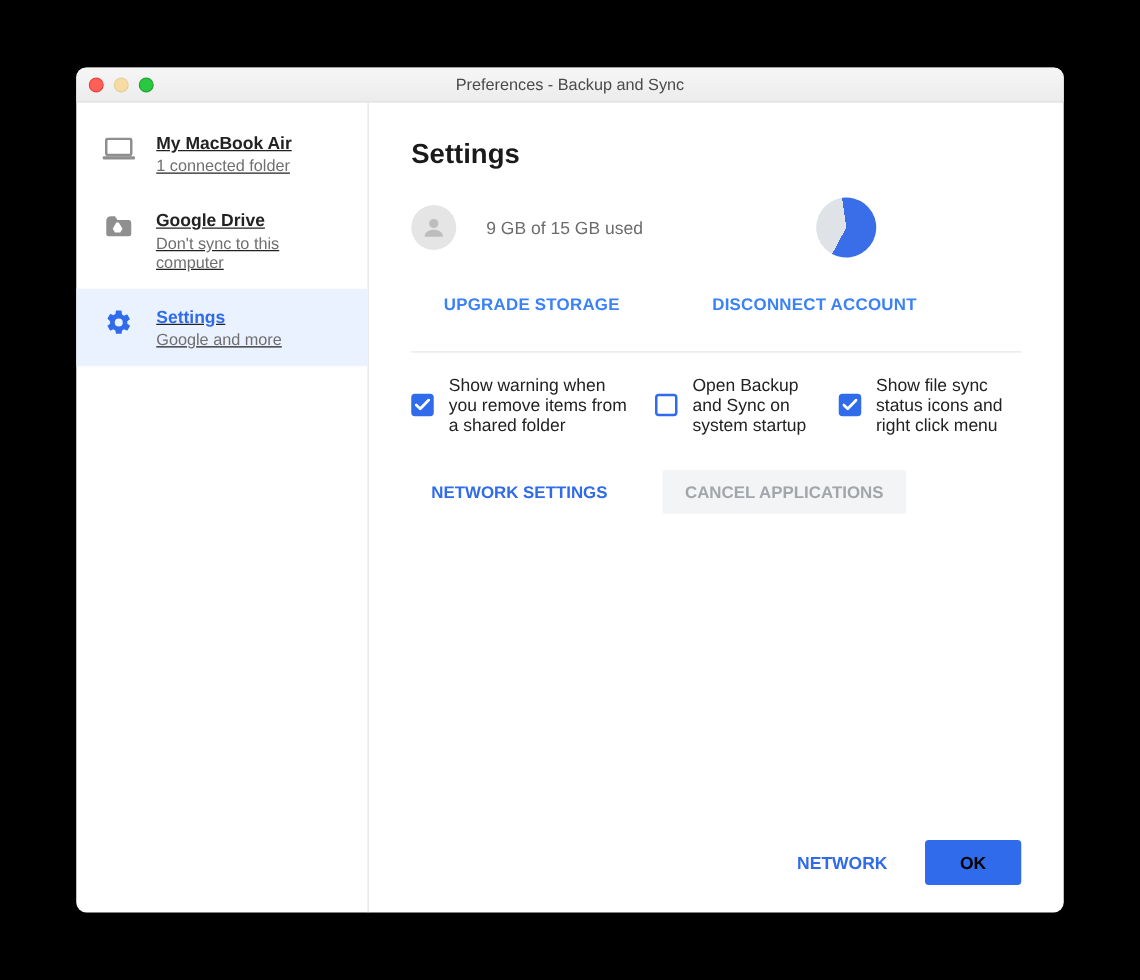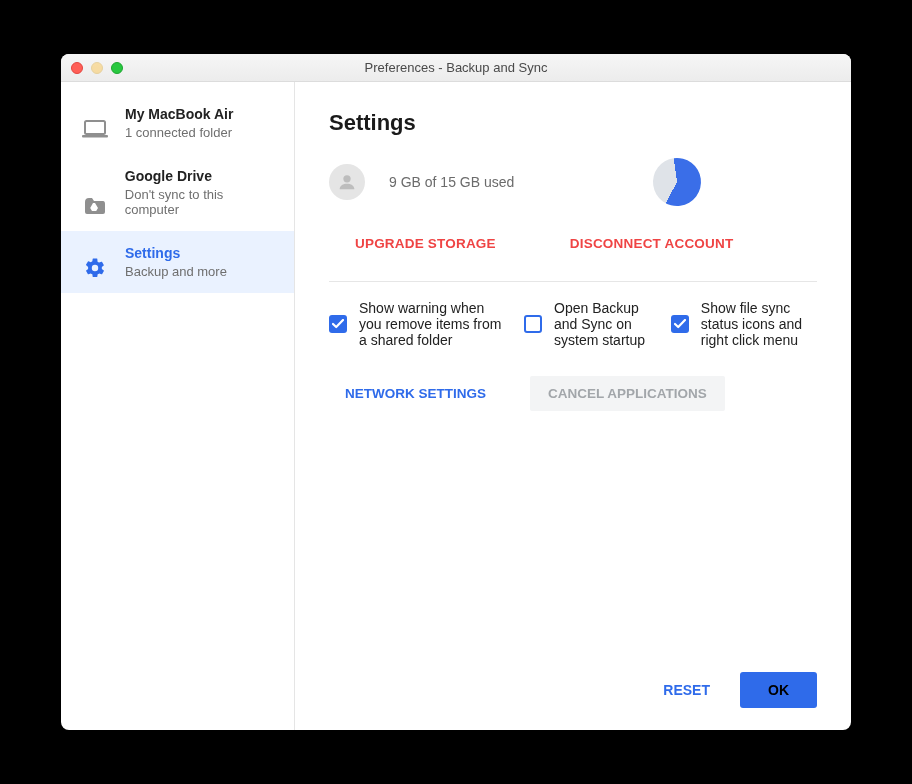--- a/index.html
+++ b/index.html
@@ -51,10 +51,11 @@
   }
   .side-item {
     display:flex;
-    align-items:flex-end;
+    align-items:flex-start;
     gap:16px;
     padding:14px 14px 14px 20px;
     cursor:pointer;
+    text-decoration:underline;
   }
   .side-item.active { background:#eaf2ff; }
   .side-icon { width:28px; height:22px; display:flex; align-items:center; justify-content:center; margin-top:2px;}

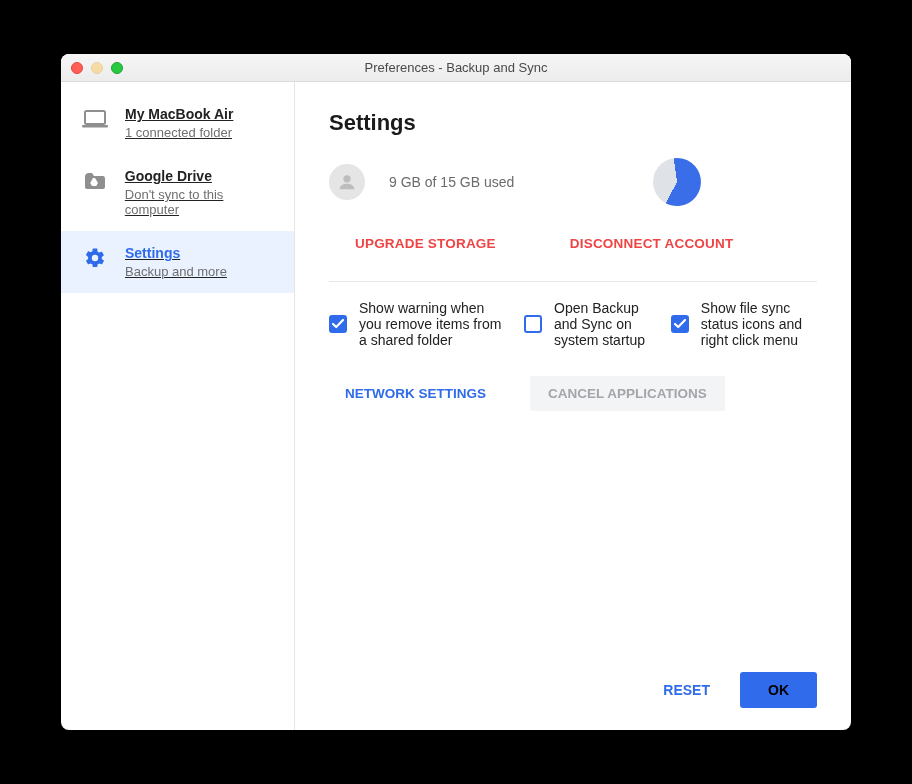--- a/index.html
+++ b/index.html
@@ -88,7 +88,7 @@
   .action-links { display:flex; gap:70px; margin:24px 0 18px 24px; }
   .link-btn {
     background:none; border:none; padding:6px 2px;
-    color:#ef4444; font-weight:600; font-size:13.5px; letter-spacing:.2px;
+    color:#3b82f6; font-weight:600; font-size:13.5px; letter-spacing:.2px;
     cursor:pointer;
   }
   .divider { height:1px; background:#e6e6e6; margin:6px 0 18px 0; }

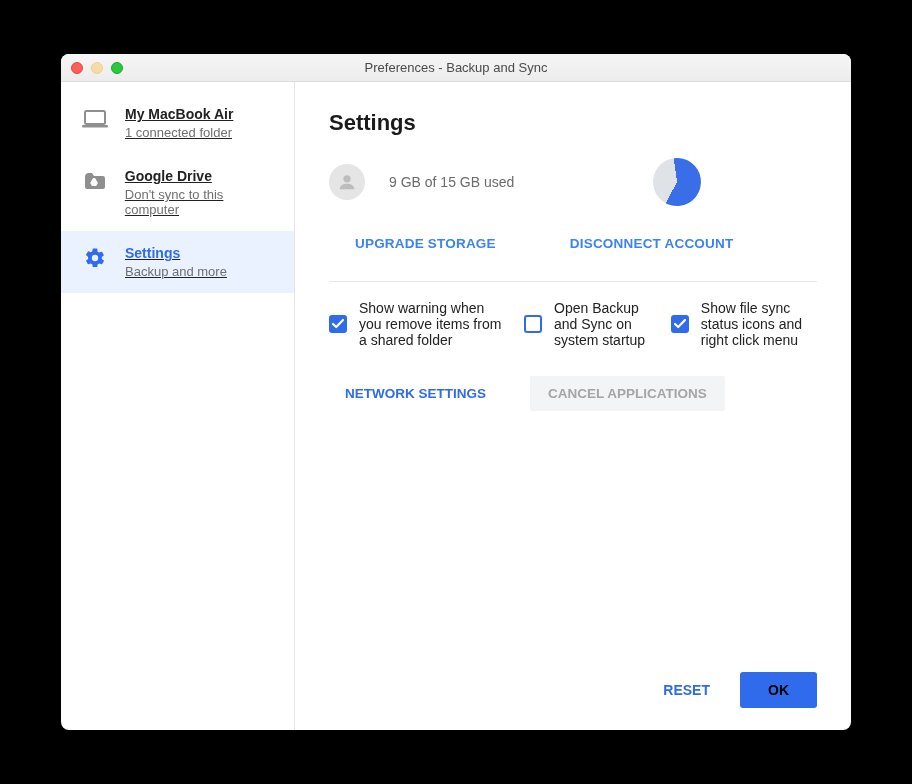--- a/index.html
+++ b/index.html
@@ -169,7 +169,7 @@
         </span>
         <div class="side-texts">
           <span class="side-title">Settings</span>
-          <span class="side-sub">Backup and more</span>
+          <span class="side-sub">Google and more</span>
         </div>
       </div>
 

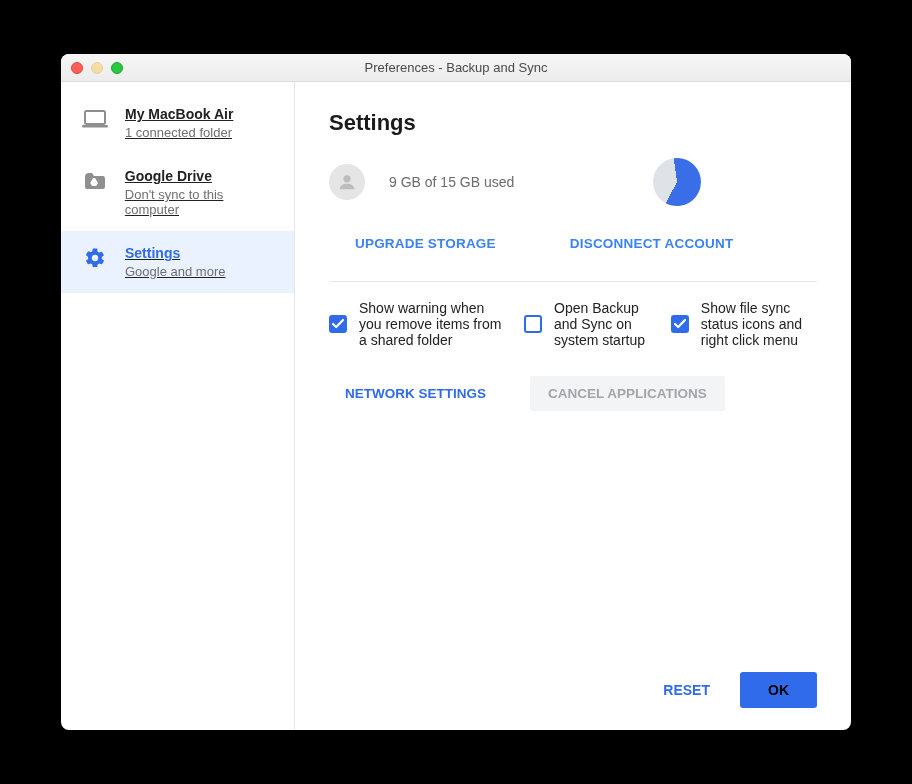--- a/index.html
+++ b/index.html
@@ -225,7 +225,7 @@
       </div>
 
       <div class="footer">
-        <button class="cancel-btn">RESET</button>
+        <button class="cancel-btn">NETWORK</button>
         <button class="primary-btn">OK</button>
       </div>
     </div>

